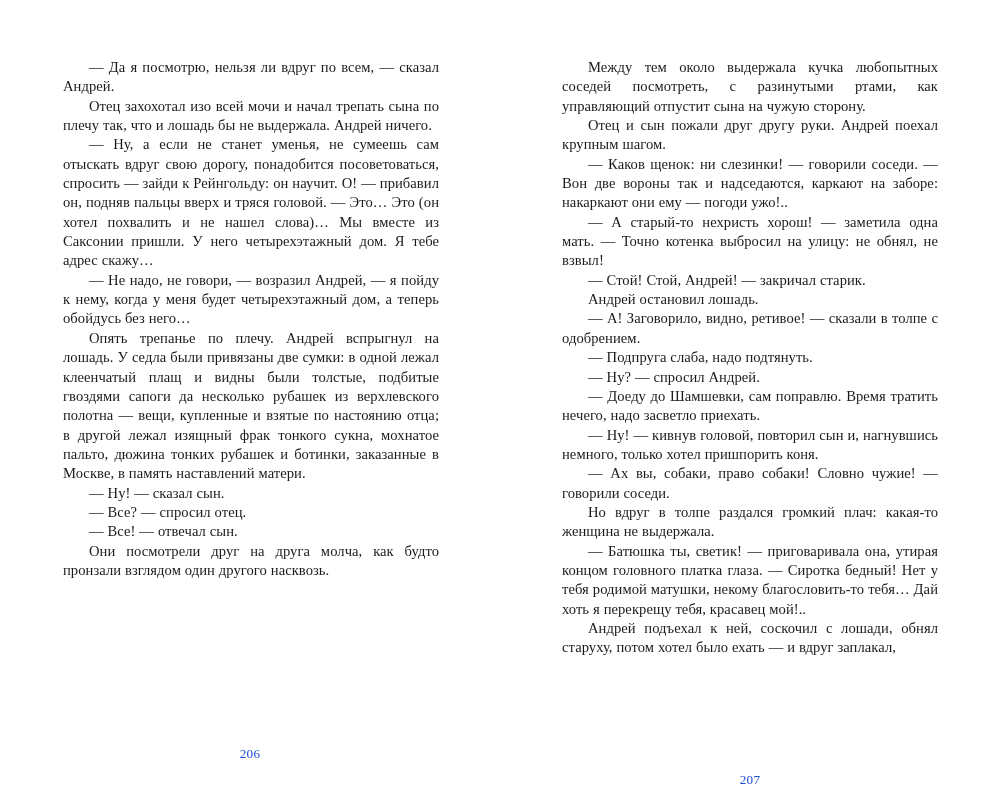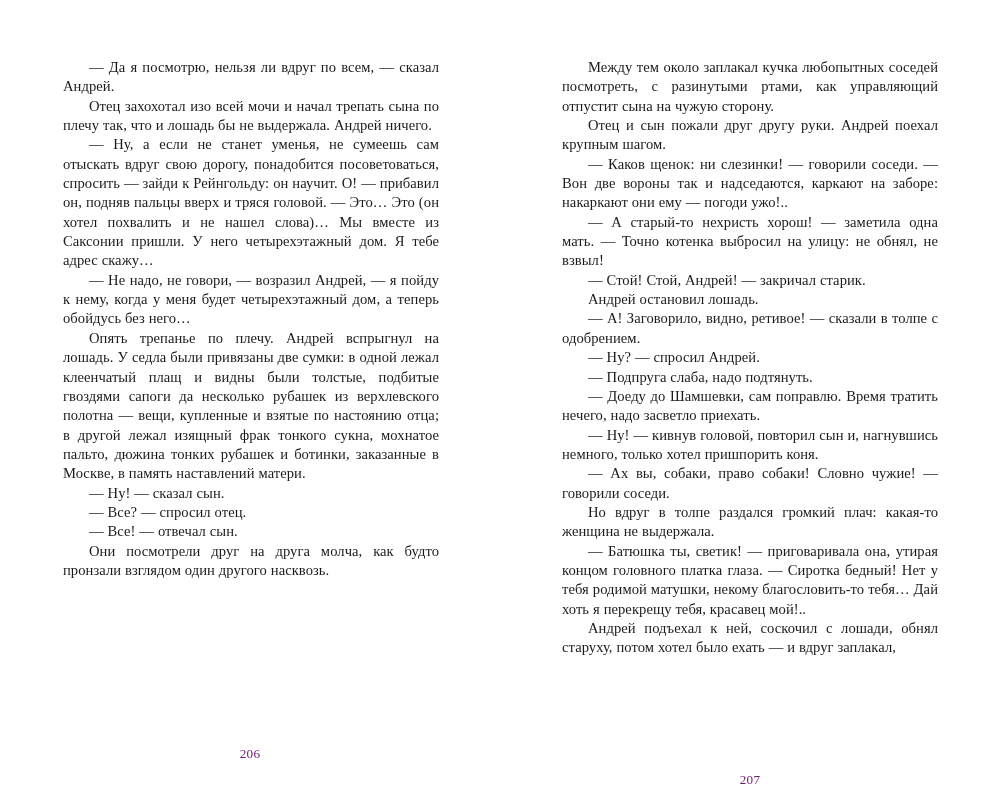--- a/index.html
+++ b/index.html
@@ -81,7 +81,7 @@
 
   <div class="page page-right">
     <div class="textblock">
-        <p>Между тем около заплакал кучка любопытных соседей посмотреть, с разинутыми ртами, как управляющий отпустит сына на чужую сторону.</p>
+        <p>Между тем около выдержала кучка любопытных соседей посмотреть, с разинутыми ртами, как управляющий отпустит сына на чужую сторону.</p>
         <p>Отец и сын пожали друг другу руки. Андрей поехал крупным шагом.</p>
         <p>— Каков щенок: ни слезинки! — говорили соседи. — Вон две вороны так и надседаются, каркают на заборе: накаркают они ему — погоди ужо!..</p>
         <p>— А старый-то нехристь хорош! — заметила одна мать. — Точно котенка выбросил на улицу: не обнял, не взвыл!</p>

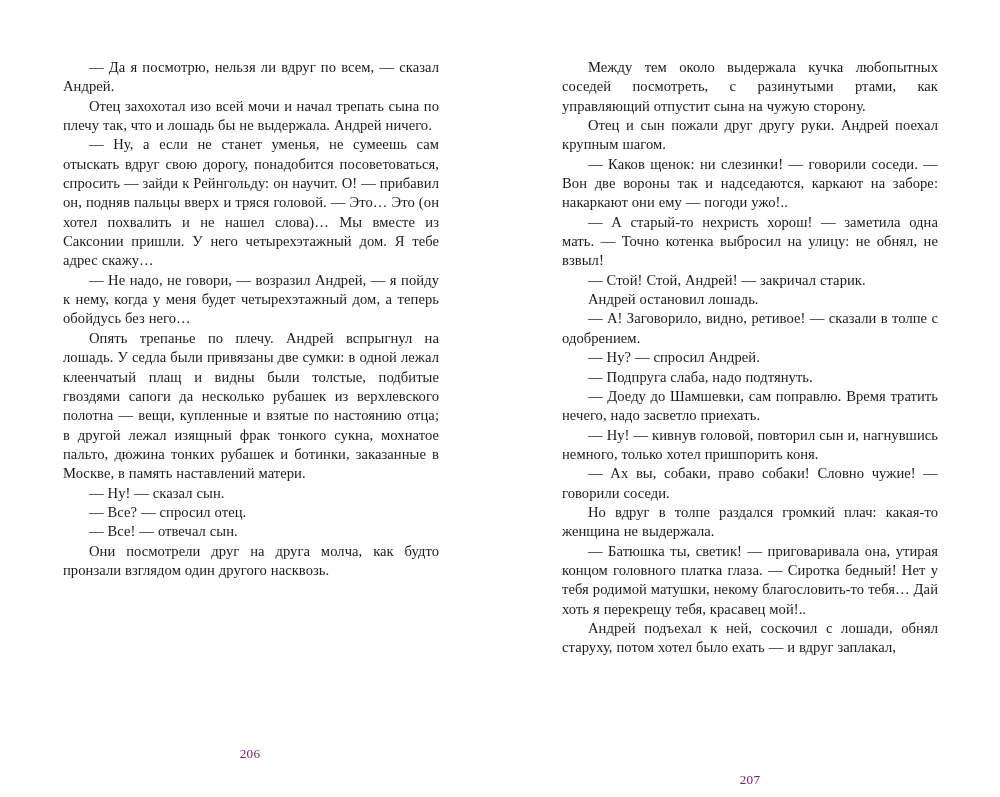--- a/index.html
+++ b/index.html
@@ -88,8 +88,8 @@
         <p>— Стой! Стой, Андрей! — закричал старик.</p>
         <p>Андрей остановил лошадь.</p>
         <p>— А! Заговорило, видно, ретивое! — сказали в толпе с одобрением.</p>
+        <p>— Подпруга слаба, надо подтянуть.</p>
         <p>— Ну? — спросил Андрей.</p>
-        <p>— Подпруга слаба, надо подтянуть.</p>
         <p>— Доеду до Шамшевки, сам поправлю. Время тратить нечего, надо засветло приехать.</p>
         <p>— Ну! — кивнув головой, повторил сын и, нагнувшись немного, только хотел пришпорить коня.</p>
         <p>— Ах вы, собаки, право собаки! Словно чужие! — говорили соседи.</p>

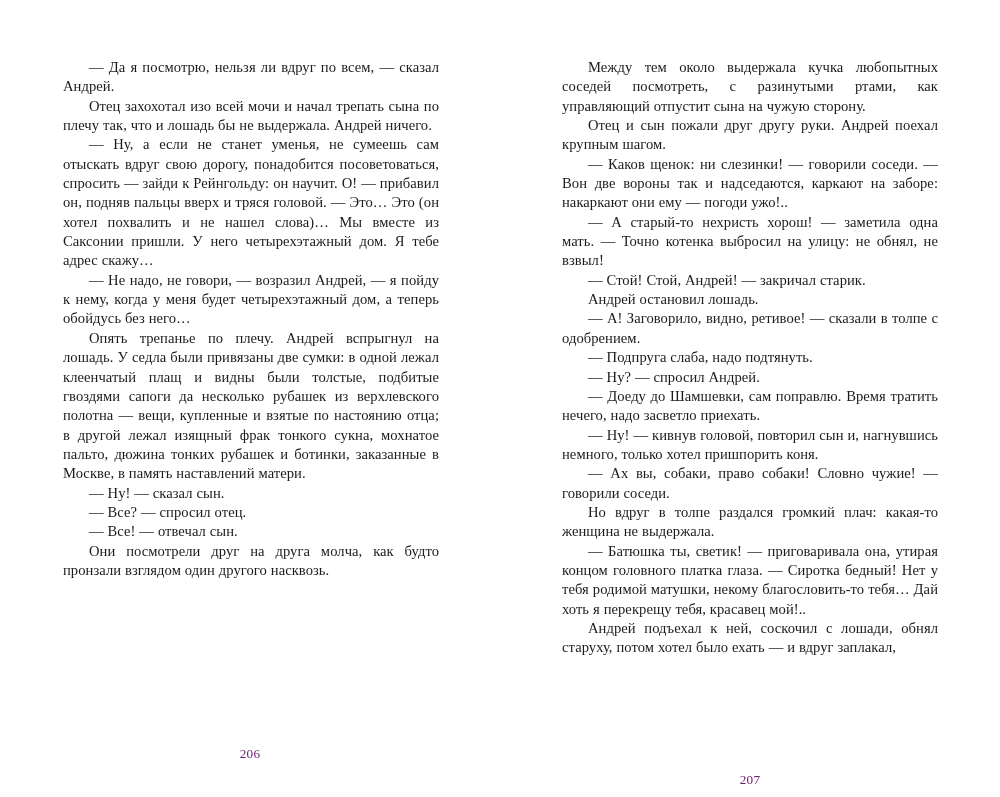--- a/index.html
+++ b/index.html
@@ -53,7 +53,7 @@
     text-align: center;
     font-size: 13.2px;
     line-height: 16px;
-    color: #701a75;
+    color: #1d4ed8;
     letter-spacing: 0.3px;
   }
   .page-left .folio  { top: 746px; }

